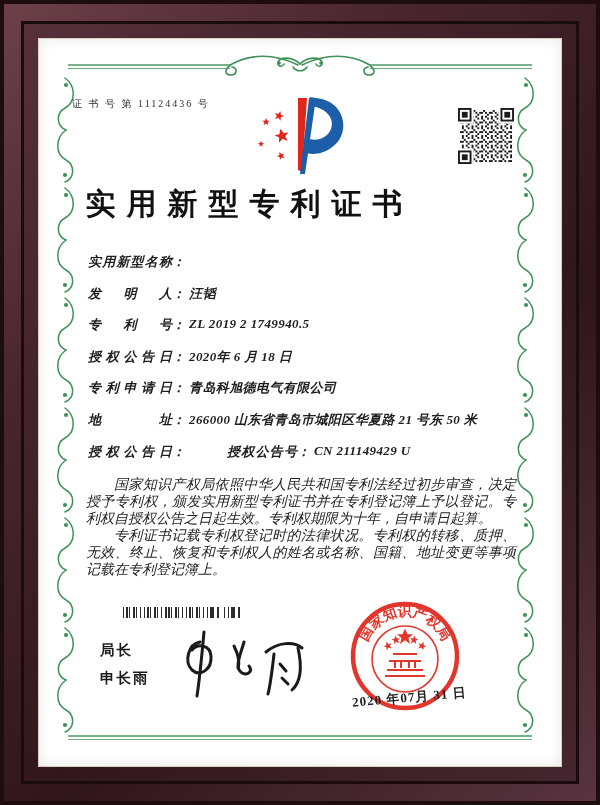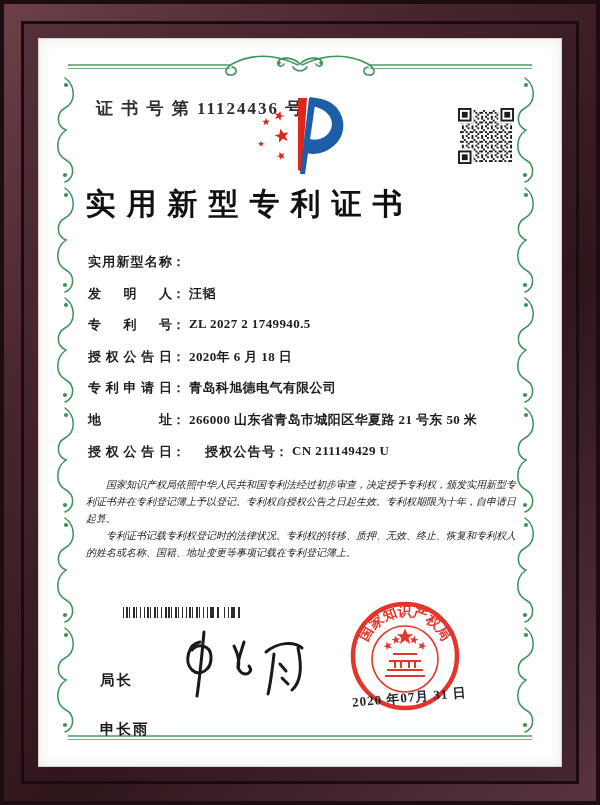--- a/index.html
+++ b/index.html
@@ -15,7 +15,7 @@
          box-shadow:inset 0 0 0 1px #d9d2c4, inset 0 0 14px rgba(60,40,30,.12);}
   
   .abs{position:absolute;}
-  .cert-no{left:96px;top:97px;font-size:17px;letter-spacing:2px;color:#2e2e2e;font-weight:700;}
+  .cert-no{left:72px;top:97px;font-size:10px;letter-spacing:2px;color:#2e2e2e;font-weight:400;}
   .title{left:0;top:184px;width:488px;text-align:center;font-size:30px;font-weight:bold;
          letter-spacing:11px;color:#111;text-indent:11px;}
   .fields{left:88px;top:253px;width:430px;font-size:13px;color:#1d1d1d;}

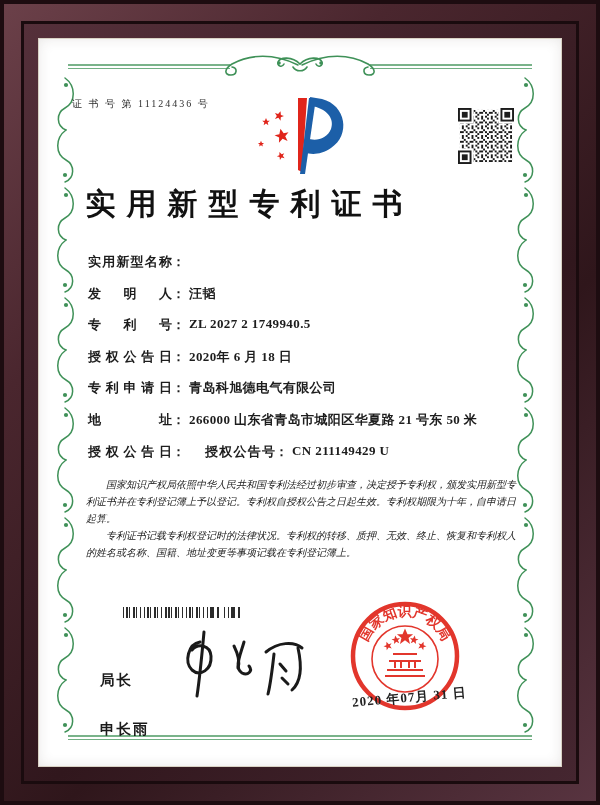--- a/index.html
+++ b/index.html
@@ -18,7 +18,7 @@
   .cert-no{left:72px;top:97px;font-size:10px;letter-spacing:2px;color:#2e2e2e;font-weight:400;}
   .title{left:0;top:184px;width:488px;text-align:center;font-size:30px;font-weight:bold;
          letter-spacing:11px;color:#111;text-indent:11px;}
-  .fields{left:88px;top:253px;width:430px;font-size:13px;color:#1d1d1d;}
+  .fields{left:88px;top:253px;width:430px;font-size:13px;color:#1d1d1d;font-style:italic;}
   .frow{display:flex;align-items:flex-start;margin-bottom:13.6px;height:18px;white-space:nowrap;}
   .flabel{display:inline-block;width:84px;text-align:justify;text-align-last:justify;font-weight:600;}
   .flabel2{display:inline-block;width:70px;text-align:justify;text-align-last:justify;font-weight:600;}

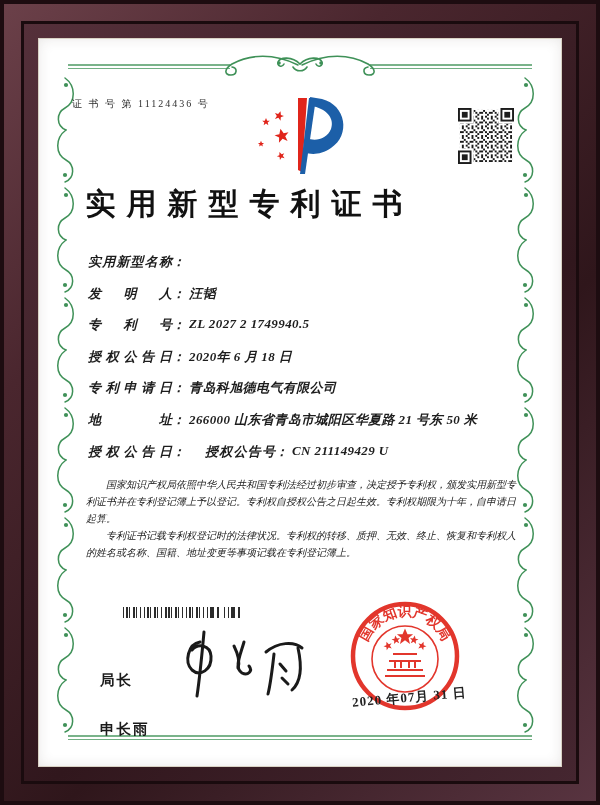--- a/index.html
+++ b/index.html
@@ -163,7 +163,7 @@
     <div class="frow">
       <span class="flabel">专利号</span>
       <span class="colon">：</span>
-      <span class="fvalue">ZL 2027 2 1749940.5</span>
+      <span class="fvalue">ZL 2019 2 1749940.5</span>
     </div>
     <div class="frow">
       <span class="flabel">授权公告日</span>

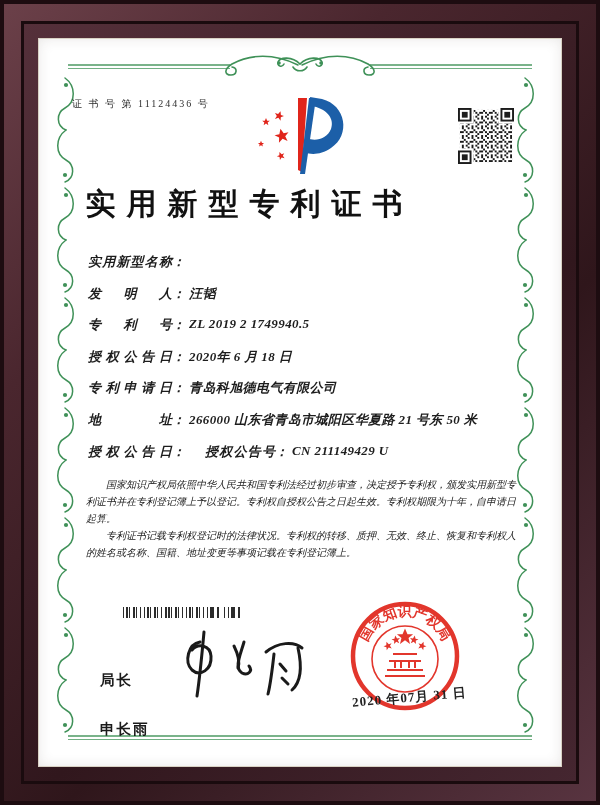--- a/index.html
+++ b/index.html
@@ -24,7 +24,7 @@
   .flabel2{display:inline-block;width:70px;text-align:justify;text-align-last:justify;font-weight:600;}
   .colon{font-weight:600;margin-right:4px;}
   .fvalue{font-weight:600;letter-spacing:.4px;}
-  .grant-col2{margin-left:16px;display:flex;}
+  .grant-col2{margin-left:38px;display:flex;}
   .paras{left:86px;top:476px;width:430px;font-size:10px;line-height:17px;color:#222;
          text-align:justify;font-style:italic;}
   .paras p{margin:0;text-indent:2em;}

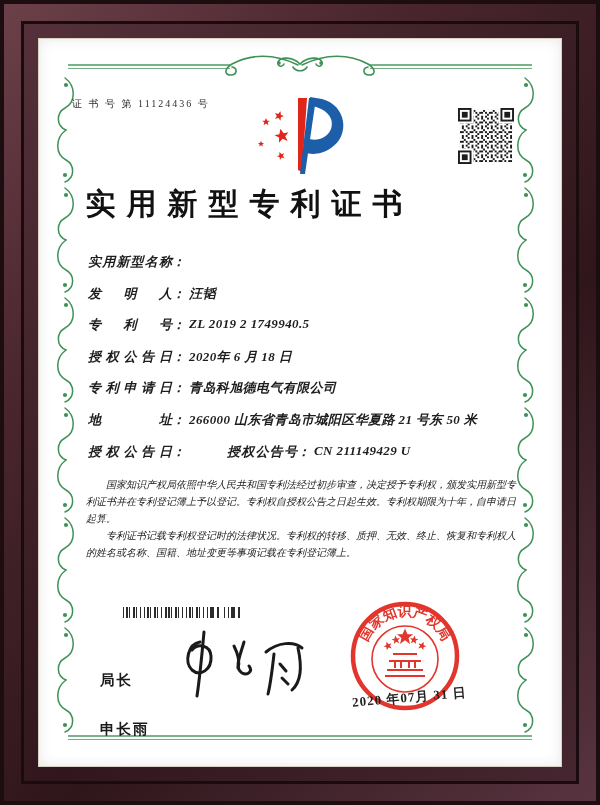--- a/index.html
+++ b/index.html
@@ -25,7 +25,7 @@
   .colon{font-weight:600;margin-right:4px;}
   .fvalue{font-weight:600;letter-spacing:.4px;}
   .grant-col2{margin-left:38px;display:flex;}
-  .paras{left:86px;top:476px;width:430px;font-size:10px;line-height:17px;color:#222;
+  .paras{left:86px;top:476px;width:430px;font-size:14px;line-height:17px;color:#222;
          text-align:justify;font-style:italic;}
   .paras p{margin:0;text-indent:2em;}
   .barcode{left:123px;top:607px;width:118px;height:11px;

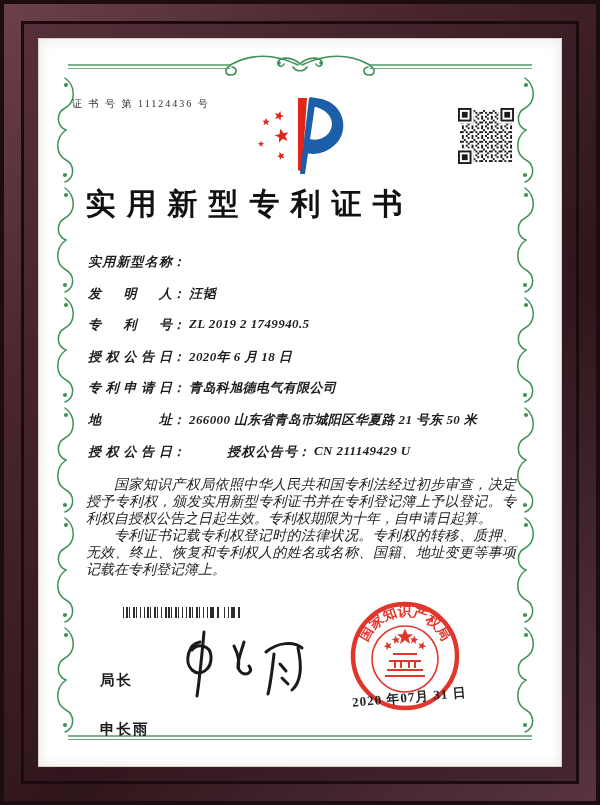--- a/index.html
+++ b/index.html
@@ -34,7 +34,7 @@
       #2c2c2c 6.5px 7.5px,#fff 7.5px 10px,#2c2c2c 10px 12.5px,#fff 12.5px 13.5px,
       #2c2c2c 13.5px 14.5px,#fff 14.5px 17.5px,#2c2c2c 17.5px 18.5px,#fff 18.5px 21px);}
   .director{left:100px;top:641px;font-size:14.5px;color:#1b1b1b;font-weight:600;letter-spacing:2px;}
-  .director div{margin-bottom:9px;margin-top:30px;}
+  .director div{margin-bottom:9px;}
   .seal-date{left:352px;top:688px;width:130px;font-size:13px;color:#222;font-weight:600;
              transform:rotate(-5deg);letter-spacing:1px;}
   svg{display:block;}

